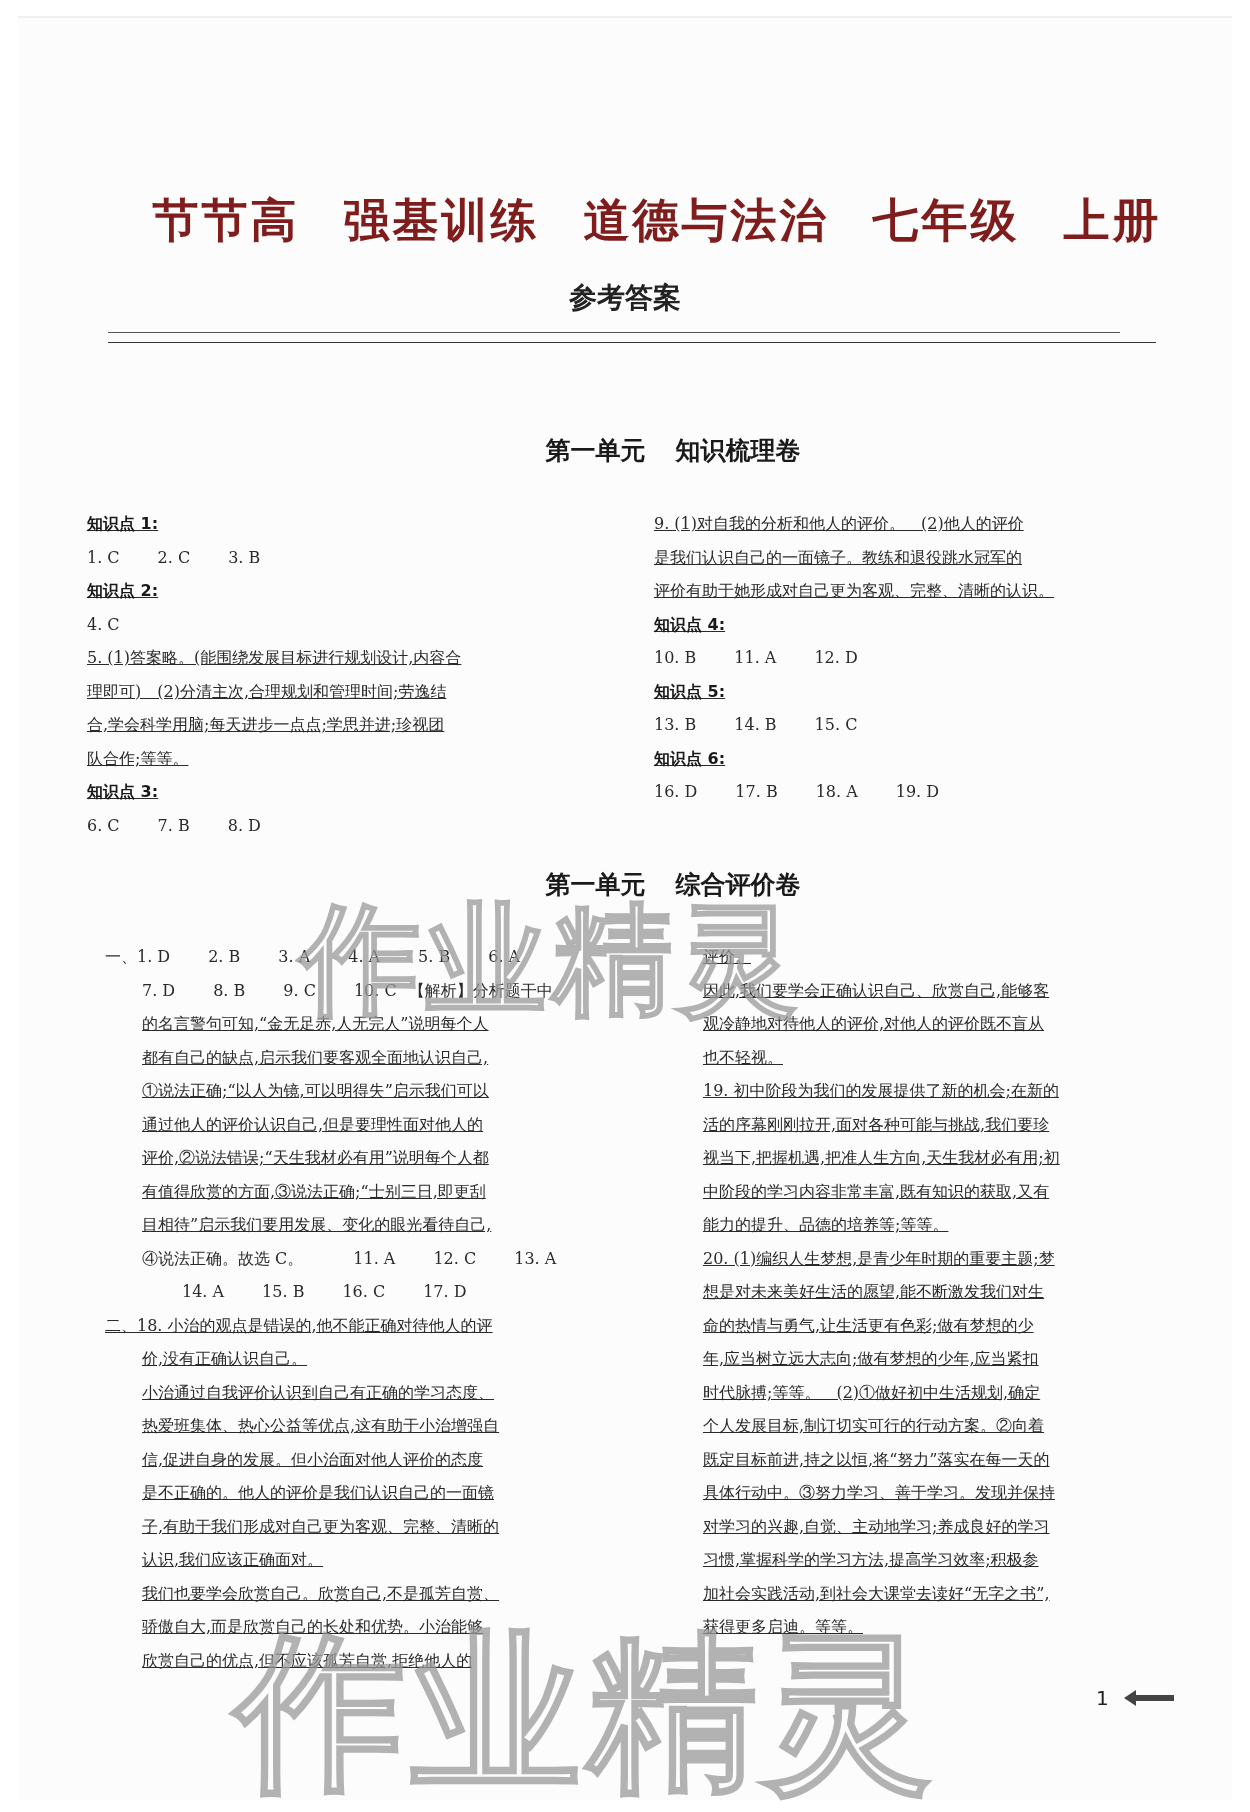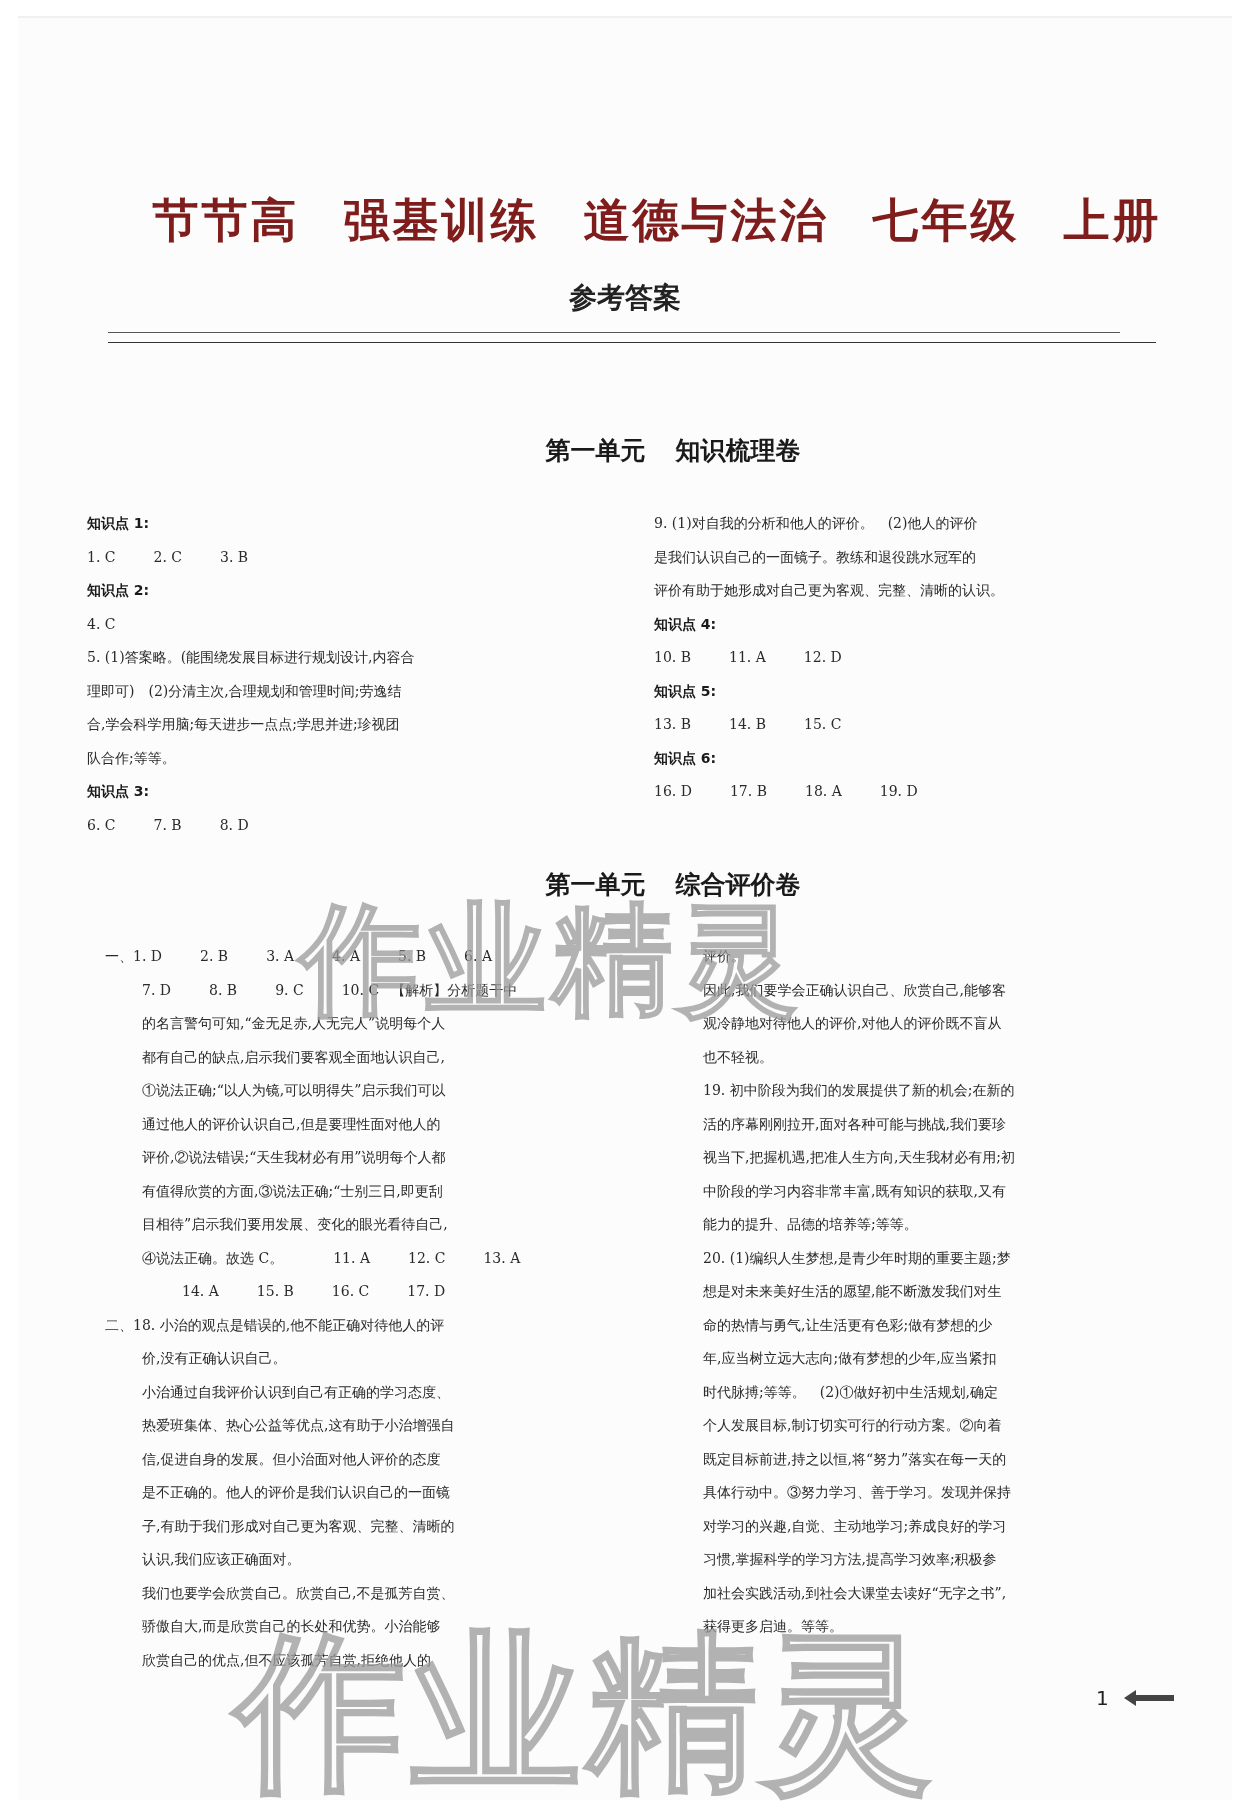--- a/index.html
+++ b/index.html
@@ -39,7 +39,7 @@
     }
     .section-heading .gap { display: inline-block; width: 30px; }
     .col {
-      position: absolute; font-size: 14px; line-height: 33.5px; color: #2a2a2a;
+      position: absolute; font-size: 16px; line-height: 33.5px; color: #2a2a2a; text-decoration: underline;
     }
     .kp { font-family: "DejaVu Sans", "Liberation Sans", sans-serif; font-weight: bold; color: #1a1a1a; }
     .answers span { display: inline-block; margin-right: 38px; }

